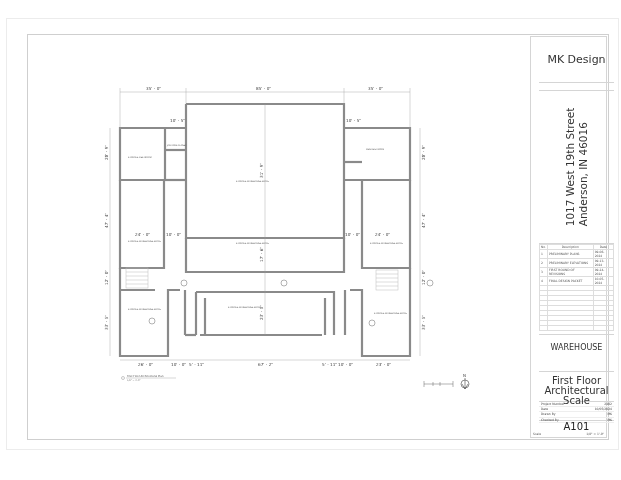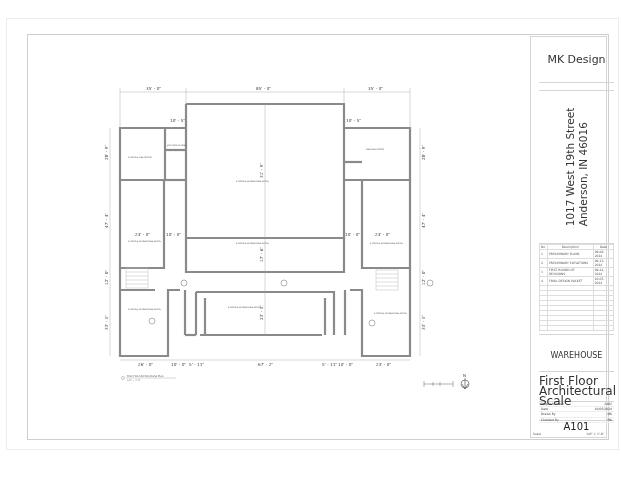--- a/index.html
+++ b/index.html
@@ -15,7 +15,7 @@
   .rev{top:207px;height:90px;font-size:3px;color:#555;}
   .rev table{width:100%;border-collapse:collapse;}
   .rev td,.rev th{border:1px solid #ddd;height:4px;padding:0 1px;font-weight:normal;}
-  .proj{top:298px;height:37px;display:flex;align-items:flex-end;justify-content:center;font-size:8px;color:#333;padding-bottom:11px;box-sizing:border-box;}
+  .proj{top:298px;height:37px;display:flex;align-items:flex-end;justify-content:center;font-size:8px;color:#333;padding-bottom:19px;box-sizing:border-box;}
   .sheetname{top:335px;height:30px;text-align:left;font-size:12px;color:#333;line-height:10px;padding-top:4px;box-sizing:border-box;}
   .meta{top:365px;height:18px;font-size:3px;color:#444;}
   .meta .row{display:flex;justify-content:space-between;padding:0 2px;border-bottom:1px solid #eee;height:4.2px;line-height:4.2px;}

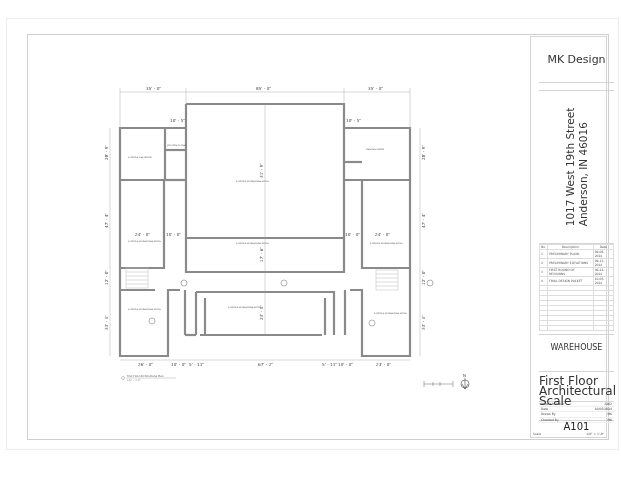--- a/index.html
+++ b/index.html
@@ -16,7 +16,7 @@
   .rev table{width:100%;border-collapse:collapse;}
   .rev td,.rev th{border:1px solid #ddd;height:4px;padding:0 1px;font-weight:normal;}
   .proj{top:298px;height:37px;display:flex;align-items:flex-end;justify-content:center;font-size:8px;color:#333;padding-bottom:19px;box-sizing:border-box;}
-  .sheetname{top:335px;height:30px;text-align:left;font-size:12px;color:#333;line-height:10px;padding-top:4px;box-sizing:border-box;}
+  .sheetname{top:335px;height:30px;text-align:center;font-size:10px;color:#333;line-height:10px;padding-top:4px;box-sizing:border-box;}
   .meta{top:365px;height:18px;font-size:3px;color:#444;}
   .meta .row{display:flex;justify-content:space-between;padding:0 2px;border-bottom:1px solid #eee;height:4.2px;line-height:4.2px;}
   .sheetnum{top:383px;height:14px;text-align:center;font-size:10px;color:#222;line-height:14px;border-bottom:none;}

